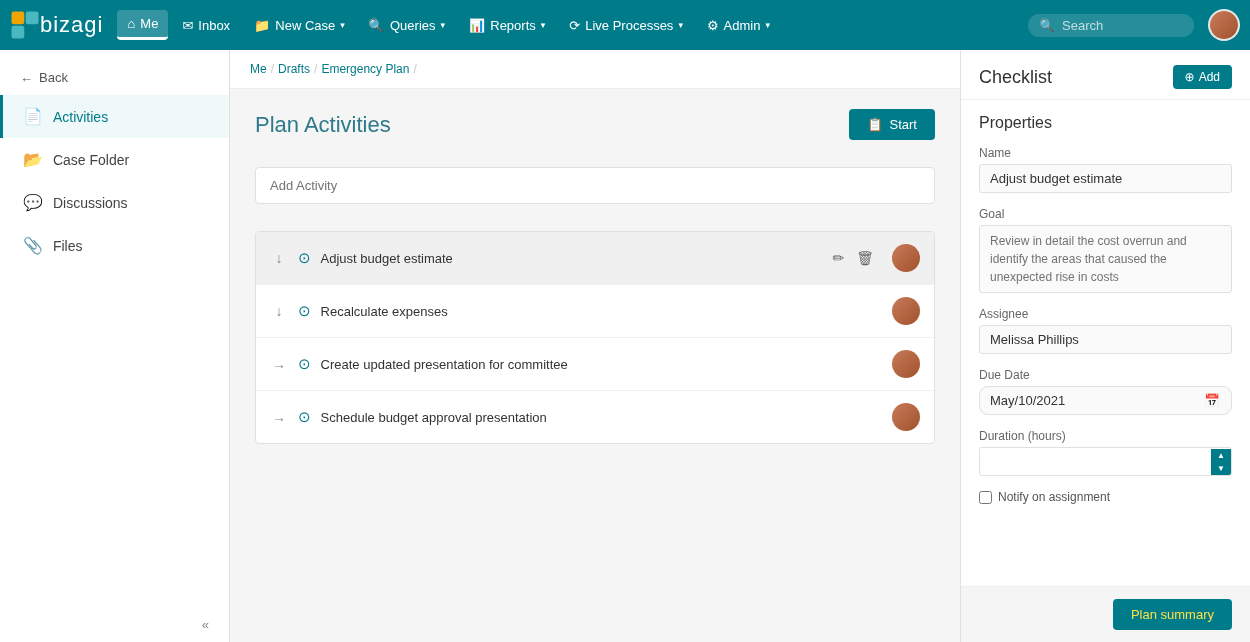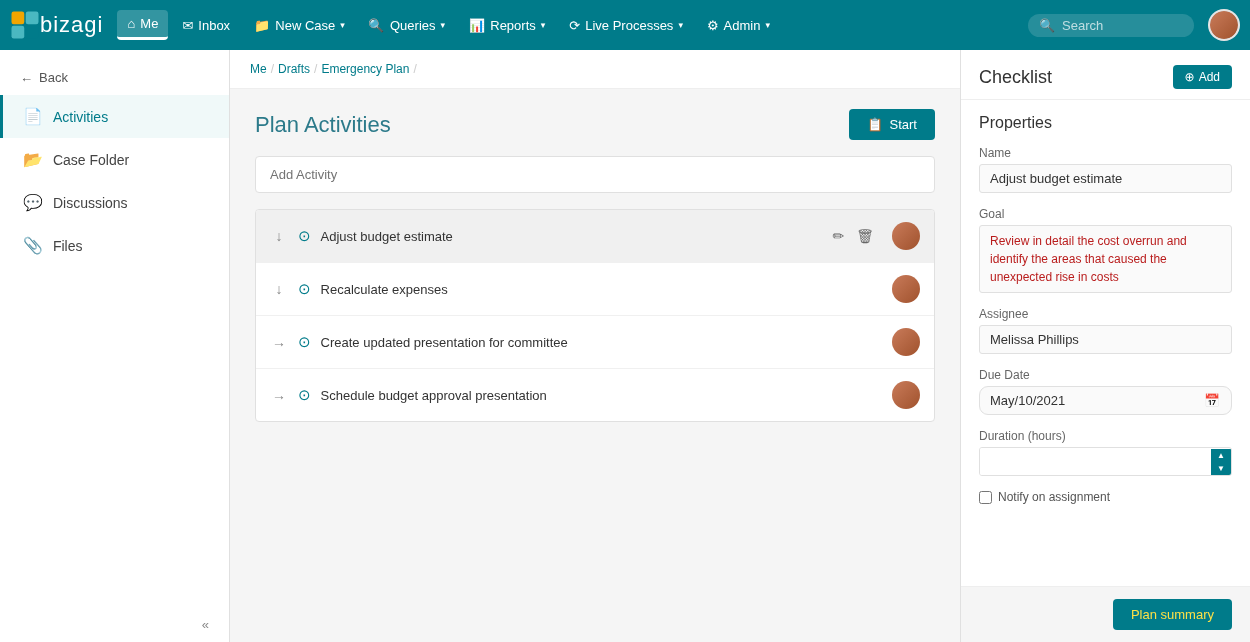--- a/index.html
+++ b/index.html
@@ -150,7 +150,7 @@
       overflow-y: auto;
       display: flex;
       flex-direction: column;
-      gap: 16px;
+      gap: 27px;
     }
     .page-header {
       display: flex;

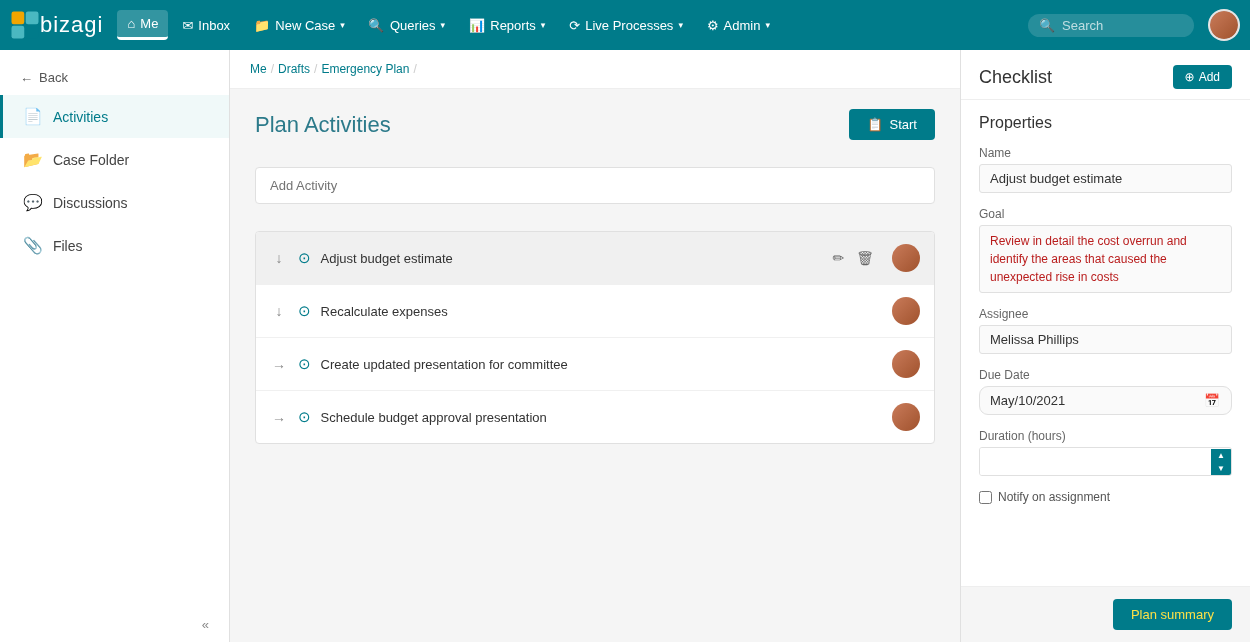--- a/index.html
+++ b/index.html
@@ -285,7 +285,7 @@
       width: 100%;
     }
     .field-value.goal-text {
-      color: #b91c1c;
+      color: #737373;
       font-size: 12px;
       line-height: 1.5;
       height: auto;

